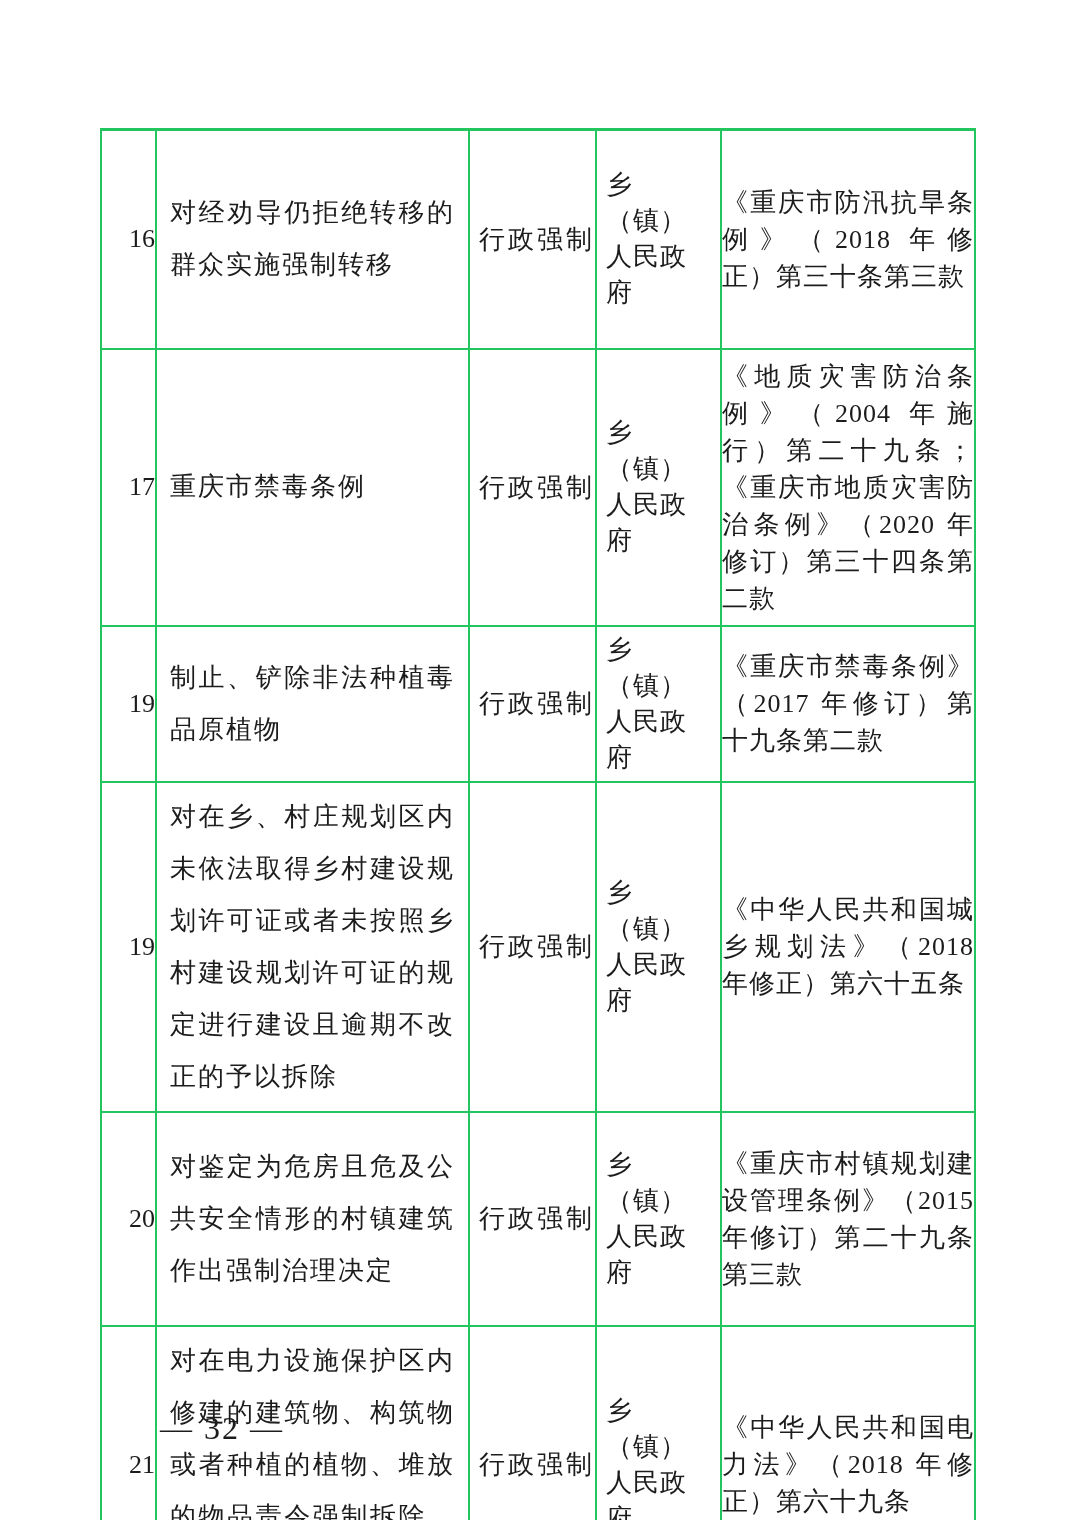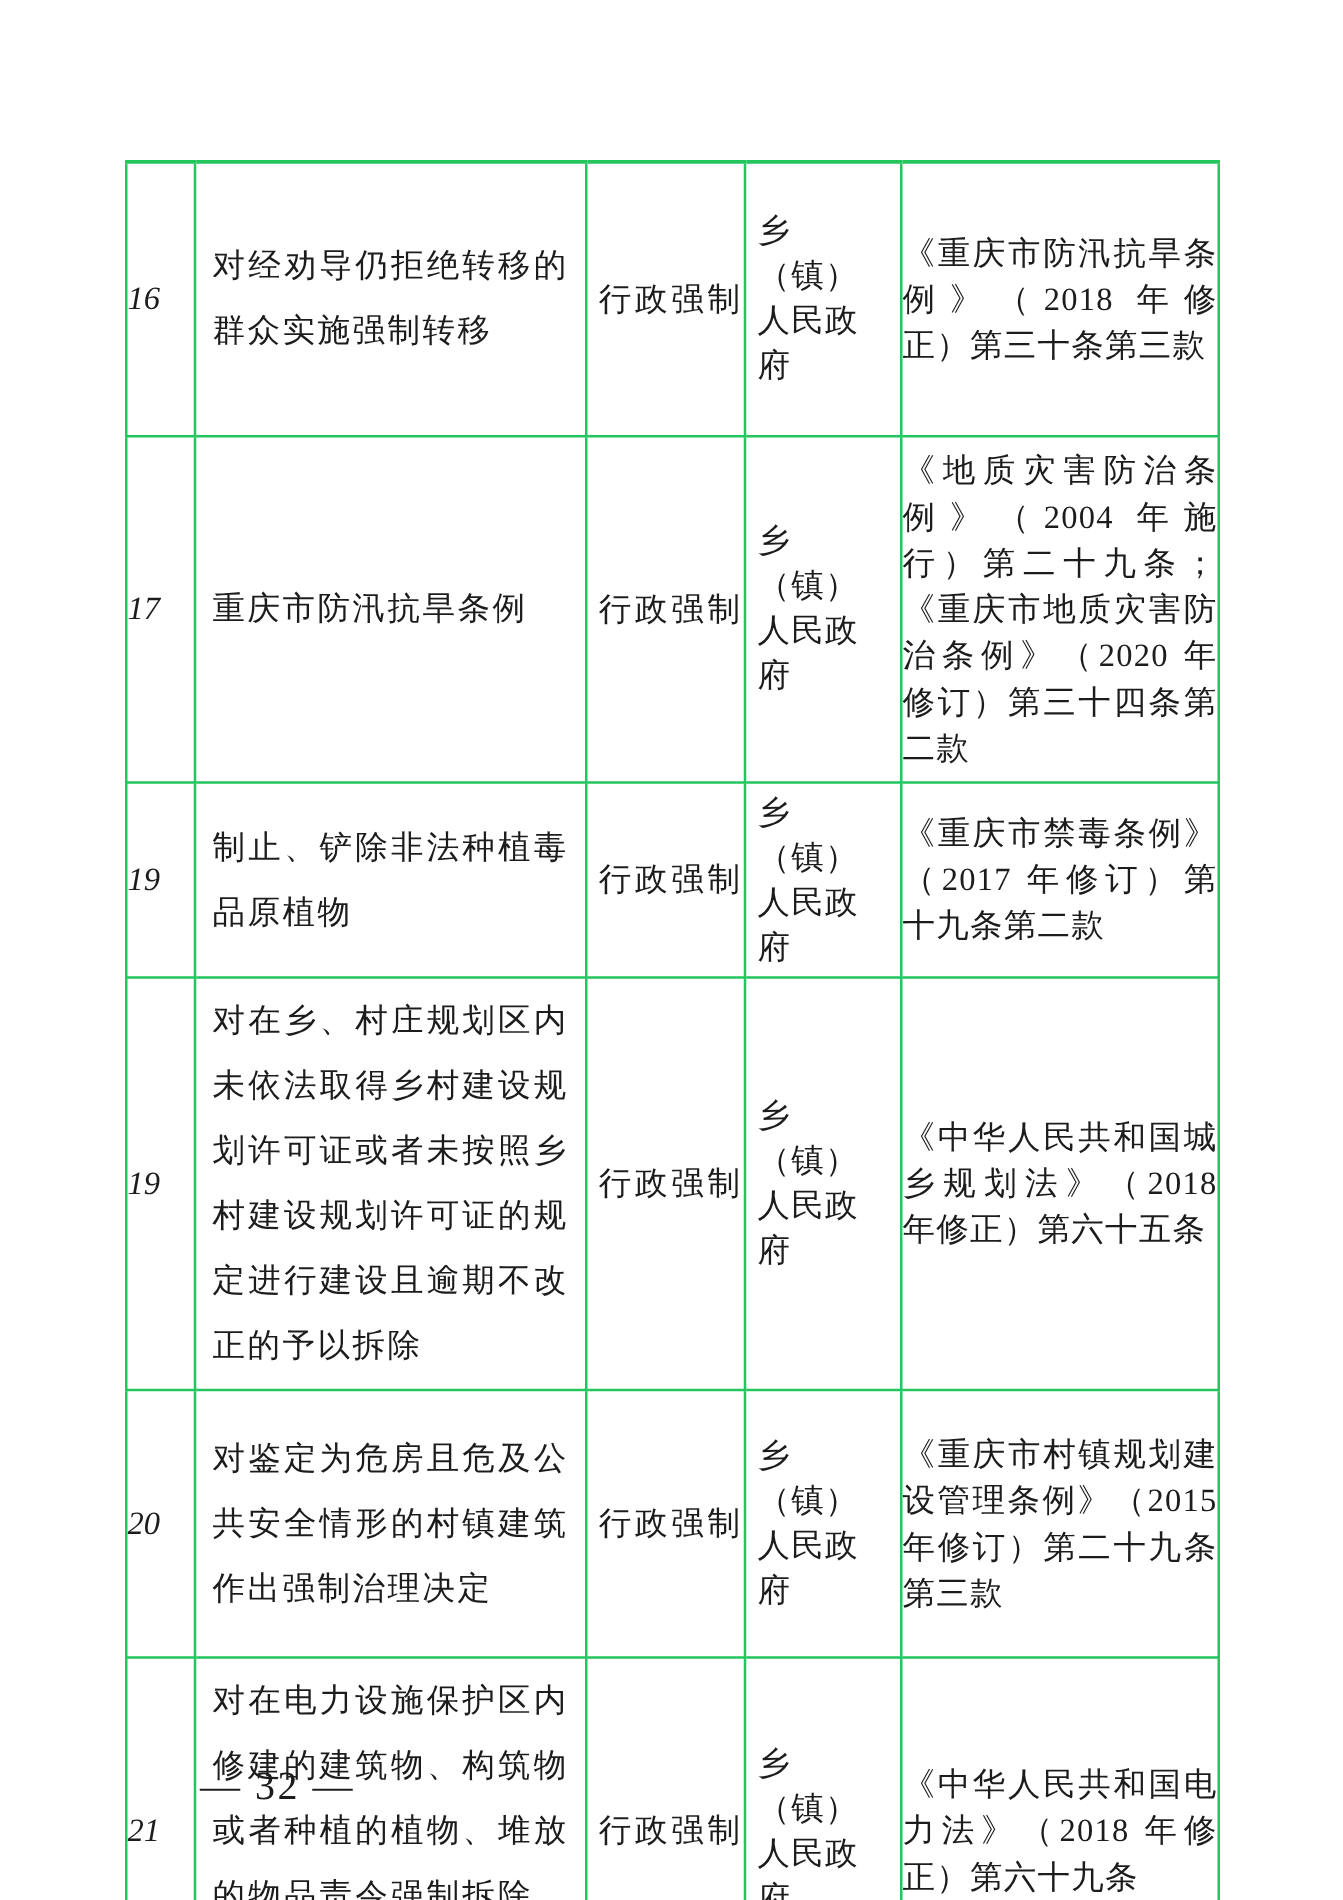--- a/index.html
+++ b/index.html
@@ -35,10 +35,9 @@
   }
   table.admin-table tr:first-child td { border-top-width: 3px; }
   td.col-num {
-    text-align: left;
+    text-align: right;
     font-size: 27px;
     letter-spacing: 0;
-    font-style: italic;
   }
   td.col-matter {
     text-align: justify;

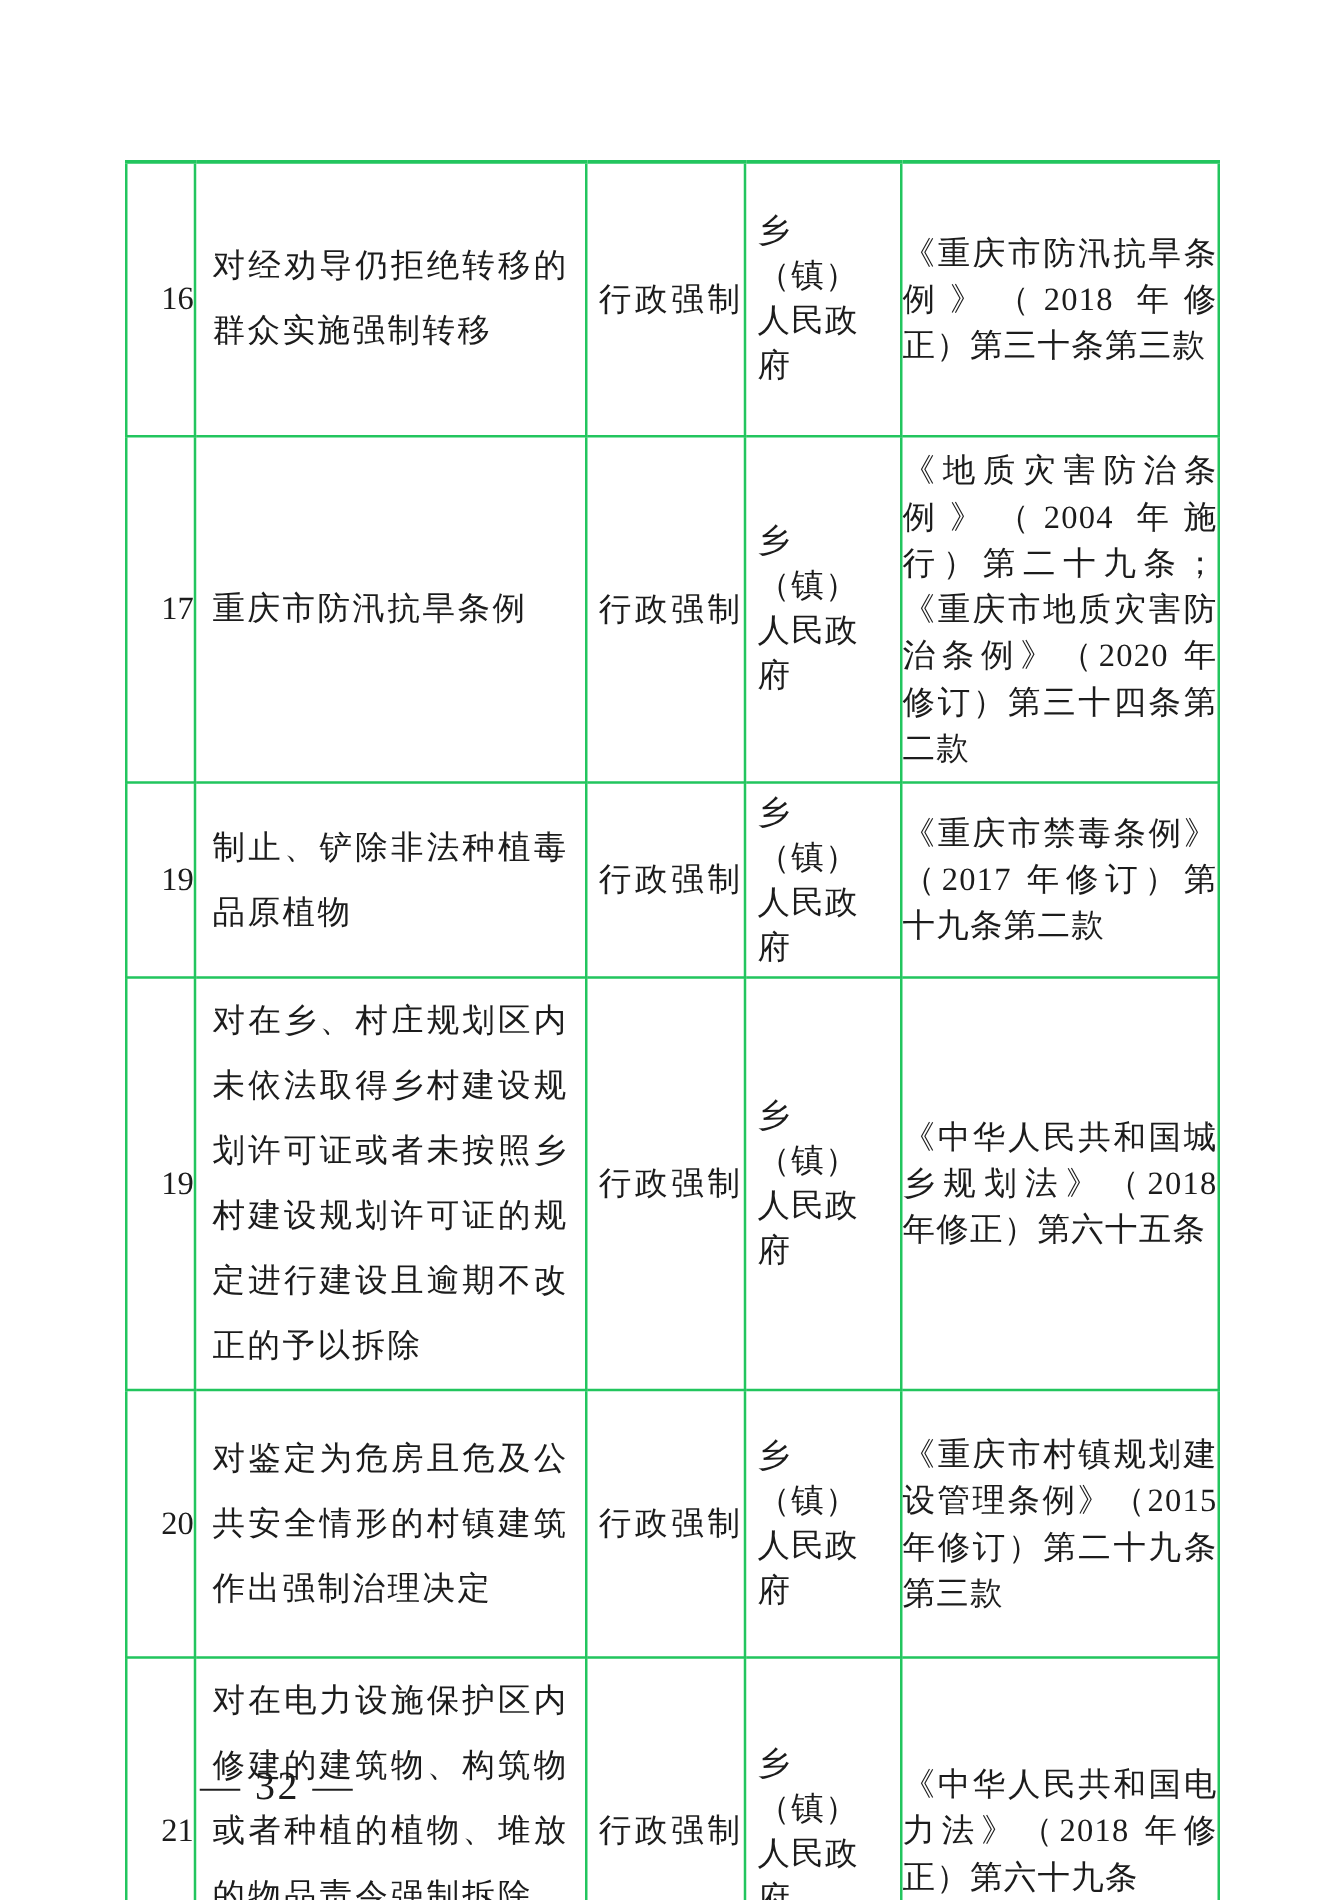--- a/index.html
+++ b/index.html
@@ -99,7 +99,7 @@
 
       <tr style="height:223px">
         <td class="col-num">17</td>
-        <td class="col-matter">重庆市防汛抗旱条例</td>
+        <td class="col-matter">重庆市禁毒条例</td>
         <td class="col-type">行政强制</td>
         <td class="col-auth">乡（镇）人民政府</td>
         <td class="col-legal">《地质灾害防治条例》（2004 年施行）第二十九条；《重庆市地质灾害防治条例》（2020 年修订）第三十四条第二款</td>

